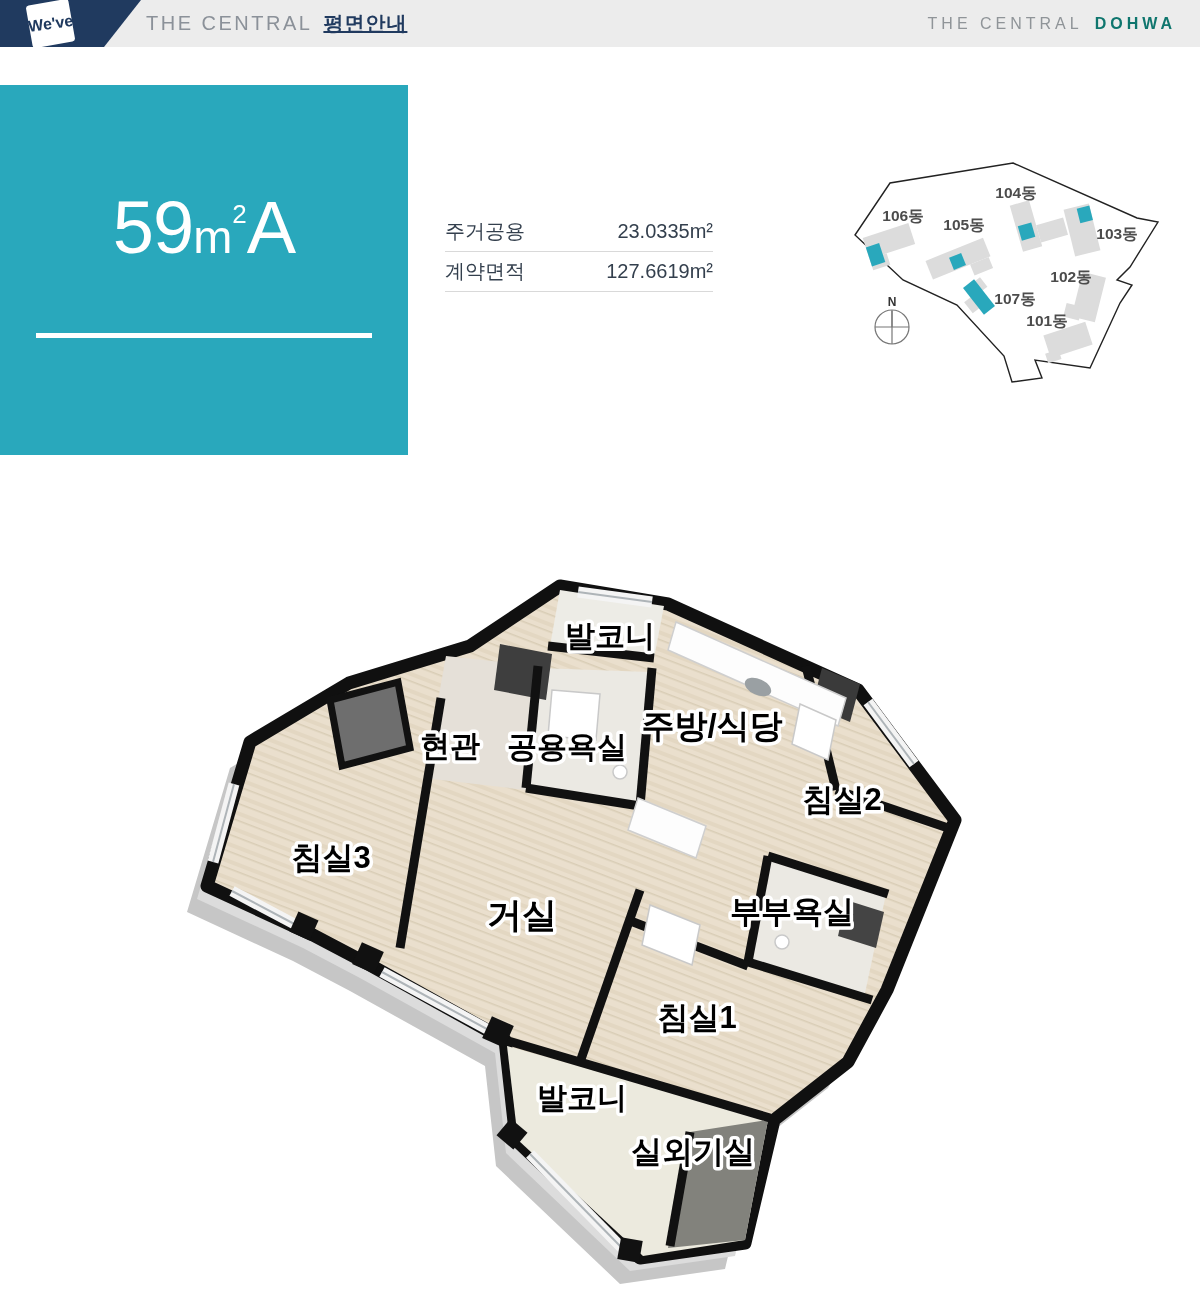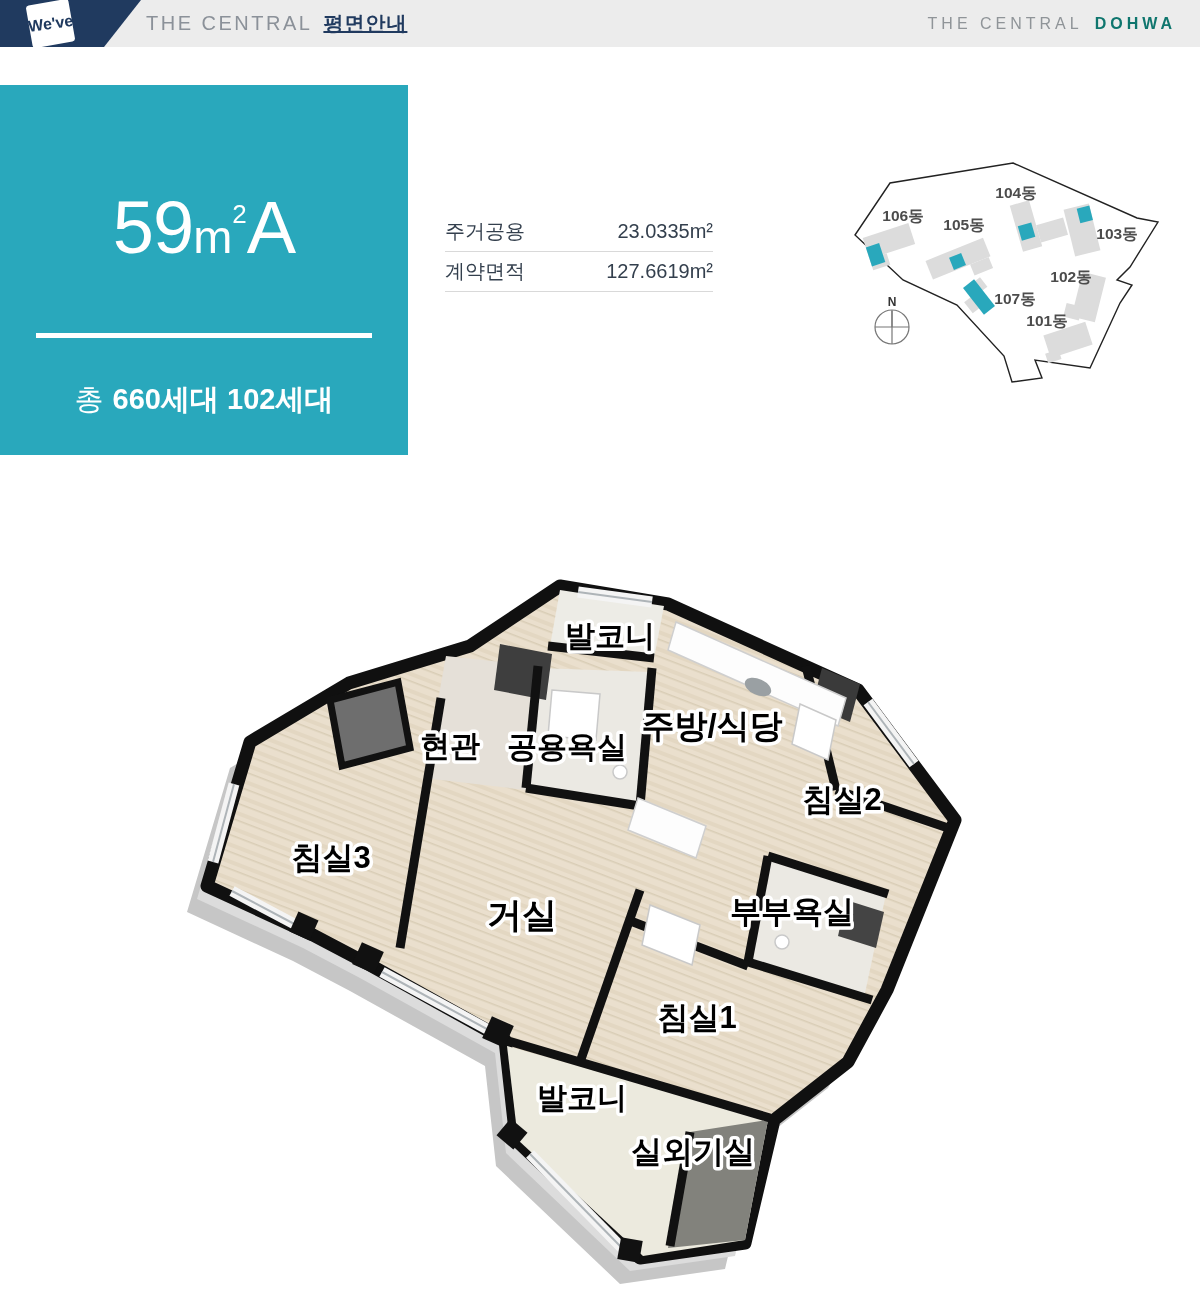--- a/index.html
+++ b/index.html
@@ -78,9 +78,6 @@
     <span class="n">59</span><span class="m">m</span><span class="sup">2</span><span class="n">A</span>
   </div>
   <div class="unit-divider"></div>
-  <div class="unit-sub">
-    <span>총</span><span class="b">660세대 102세대</span>
-  </div>
 </div>
 
 <div class="area-table">

